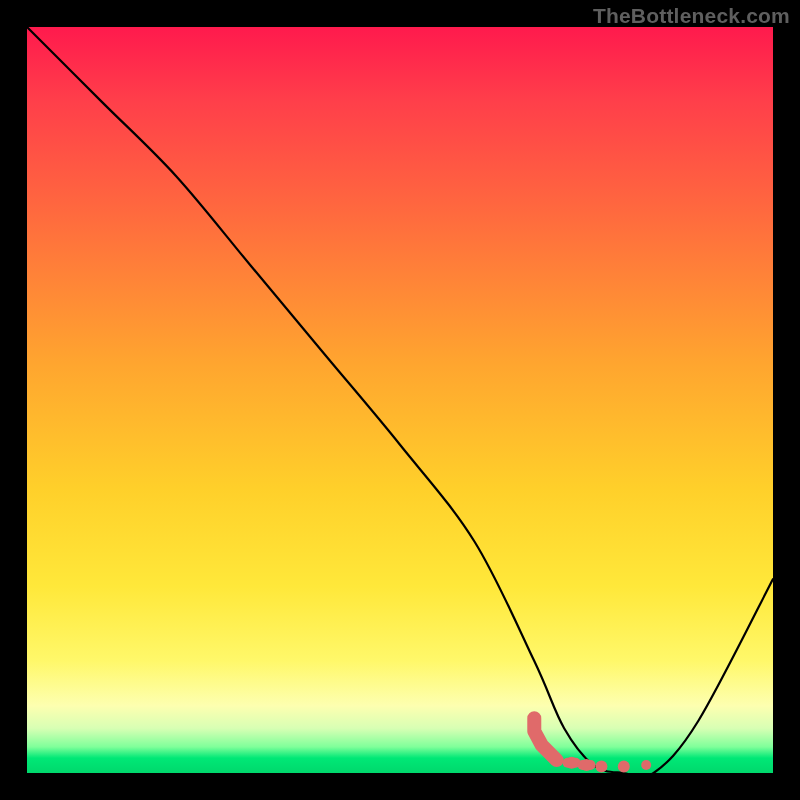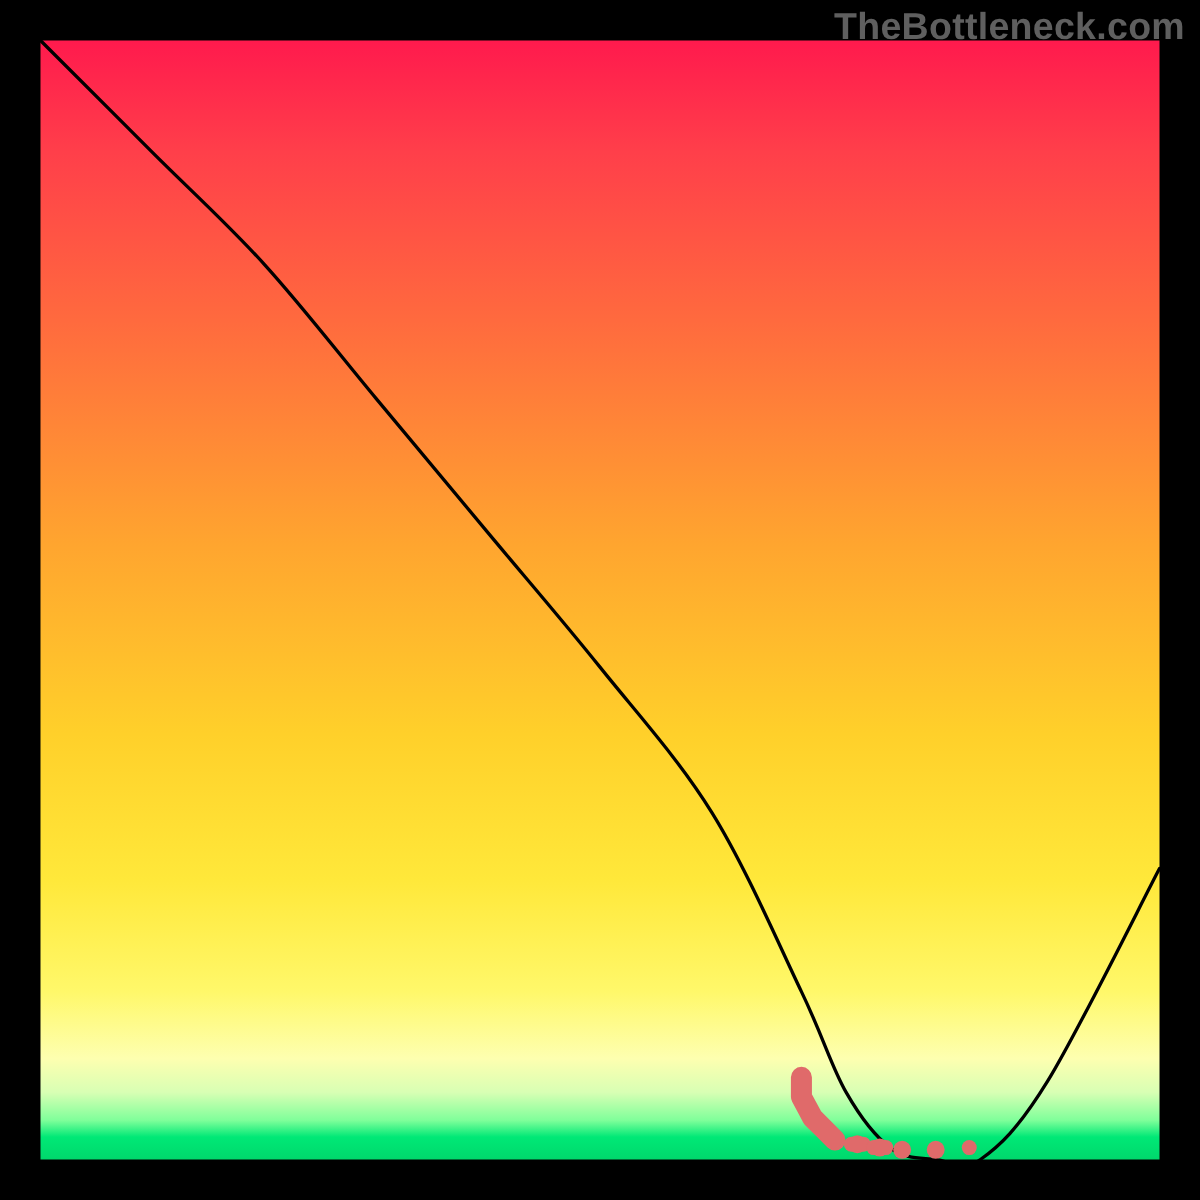--- a/index.html
+++ b/index.html
@@ -47,7 +47,7 @@
     top: 4px;
     right: 10px;
     color: #5f5f5f;
-    font-size: 25px;
+    font-size: 21px;
     font-weight: 600;
     letter-spacing: 0.2px;
     user-select: none;

